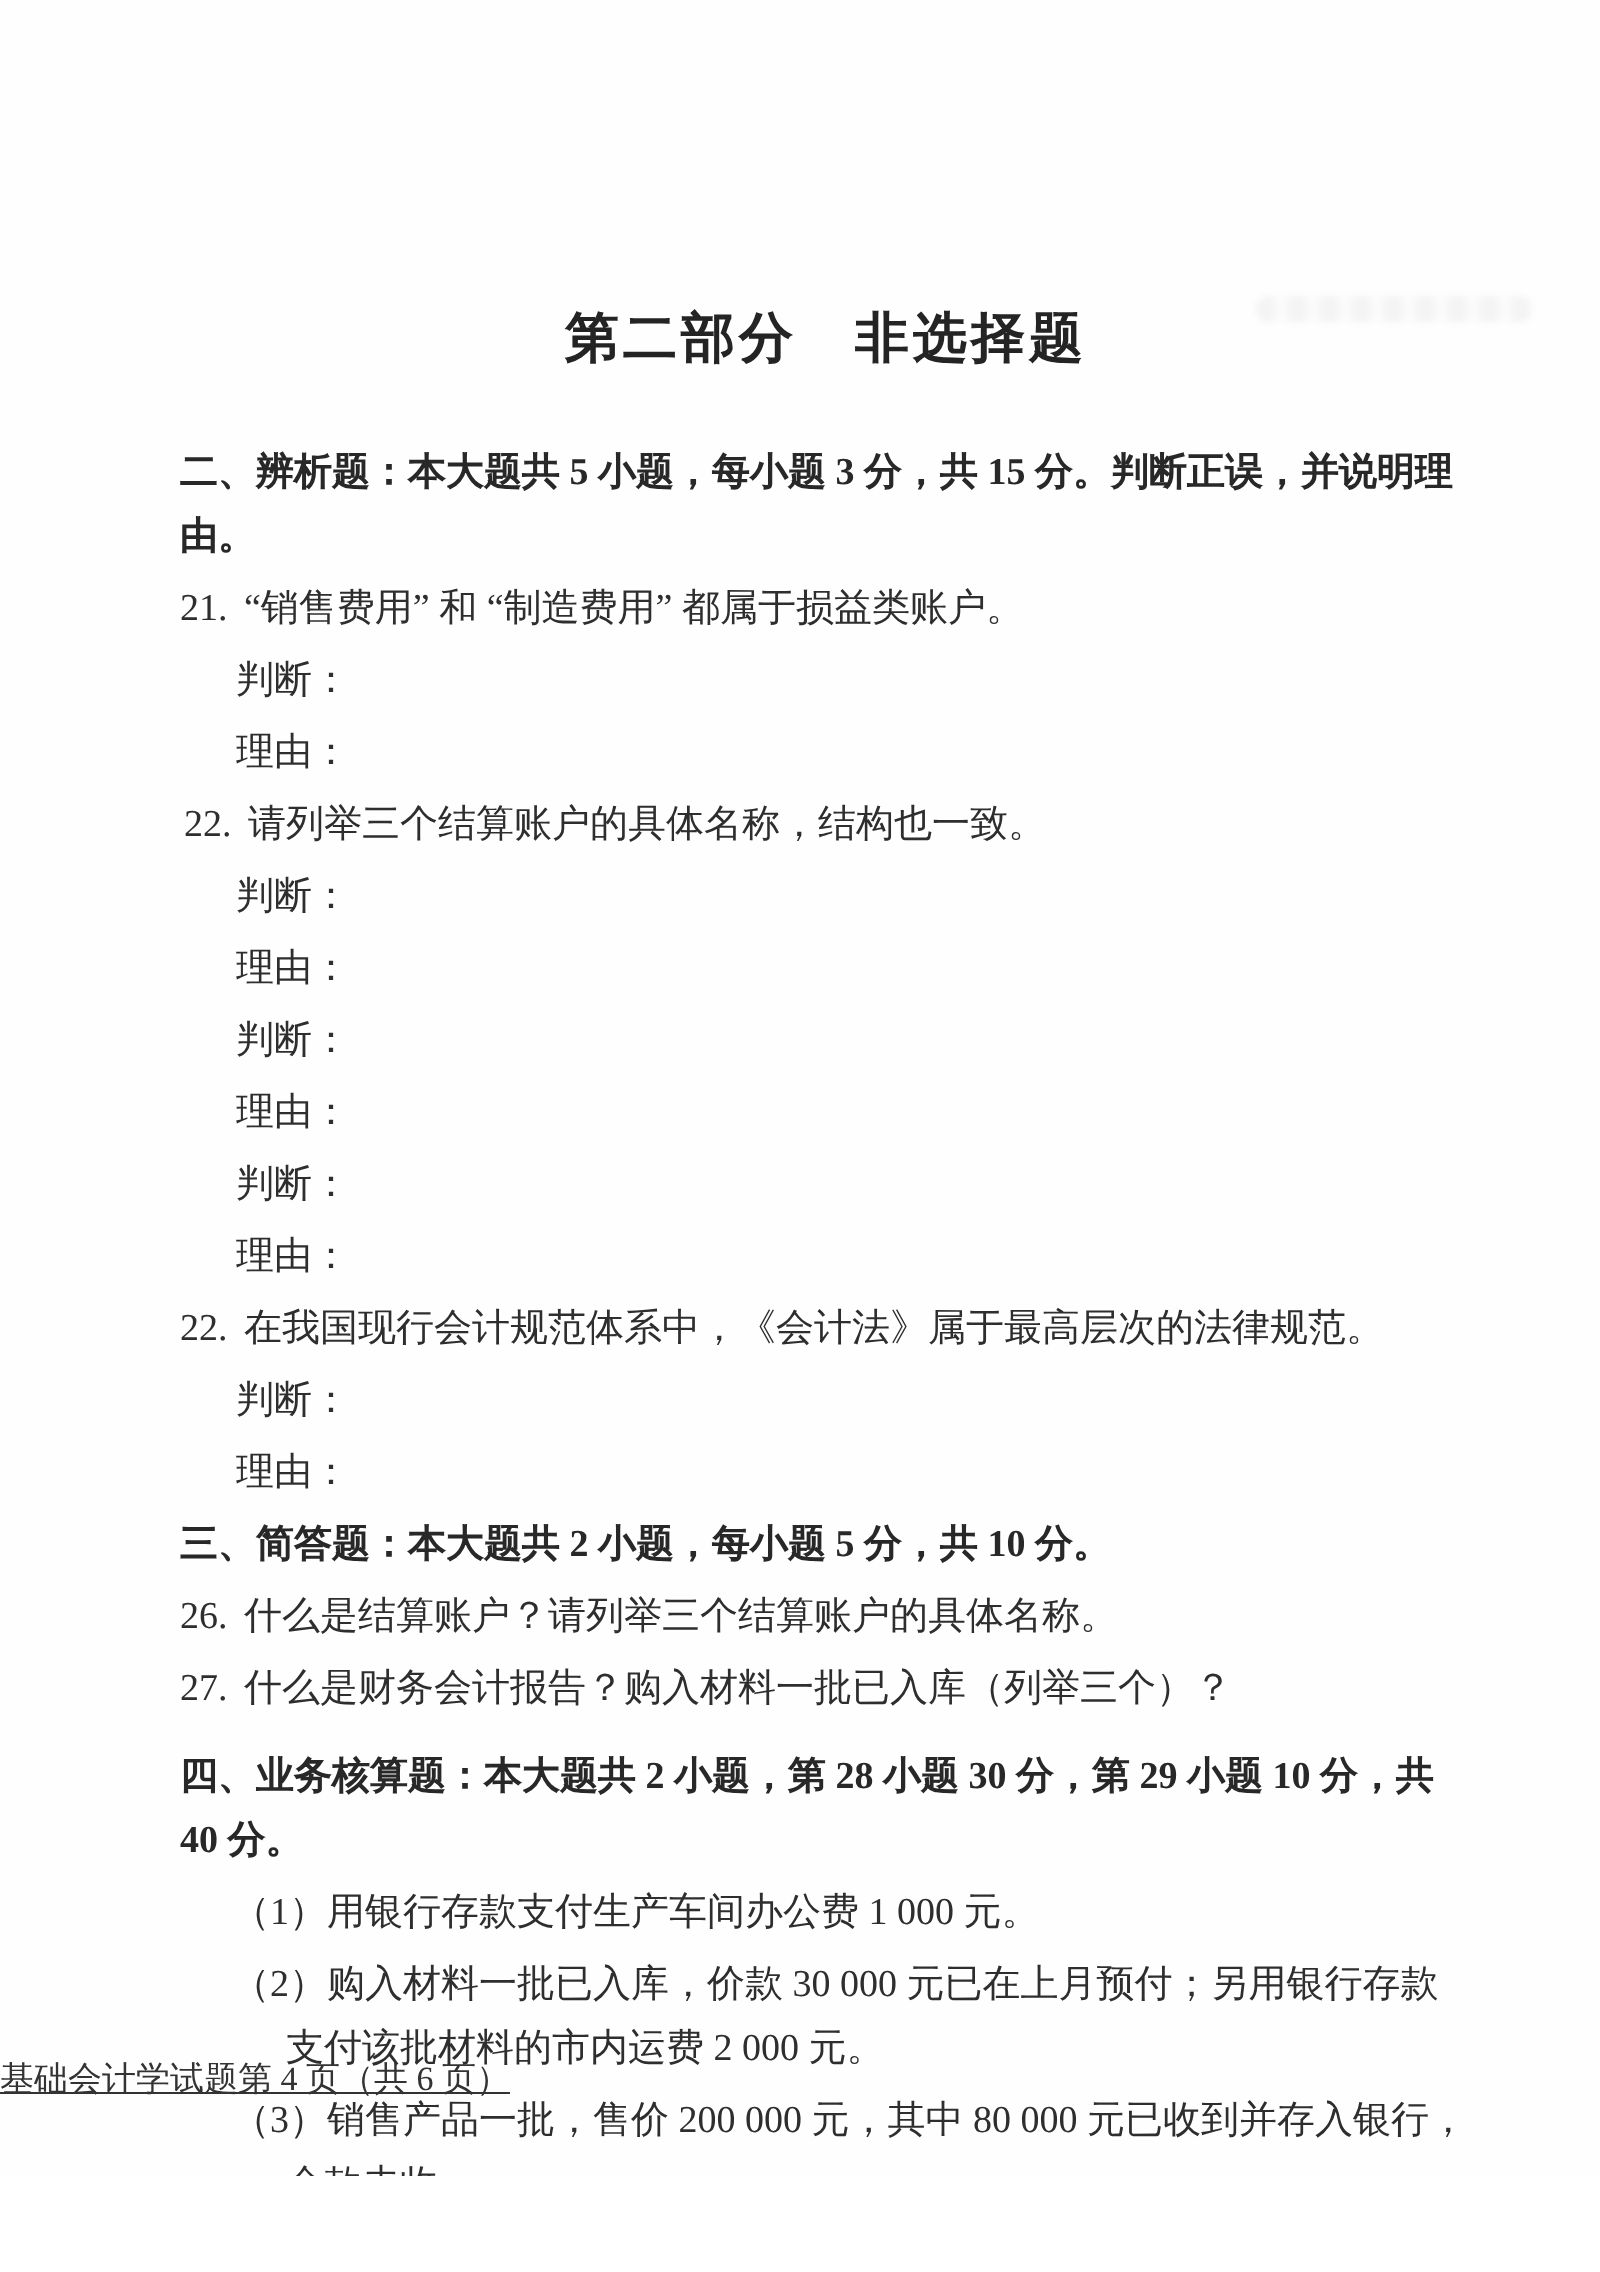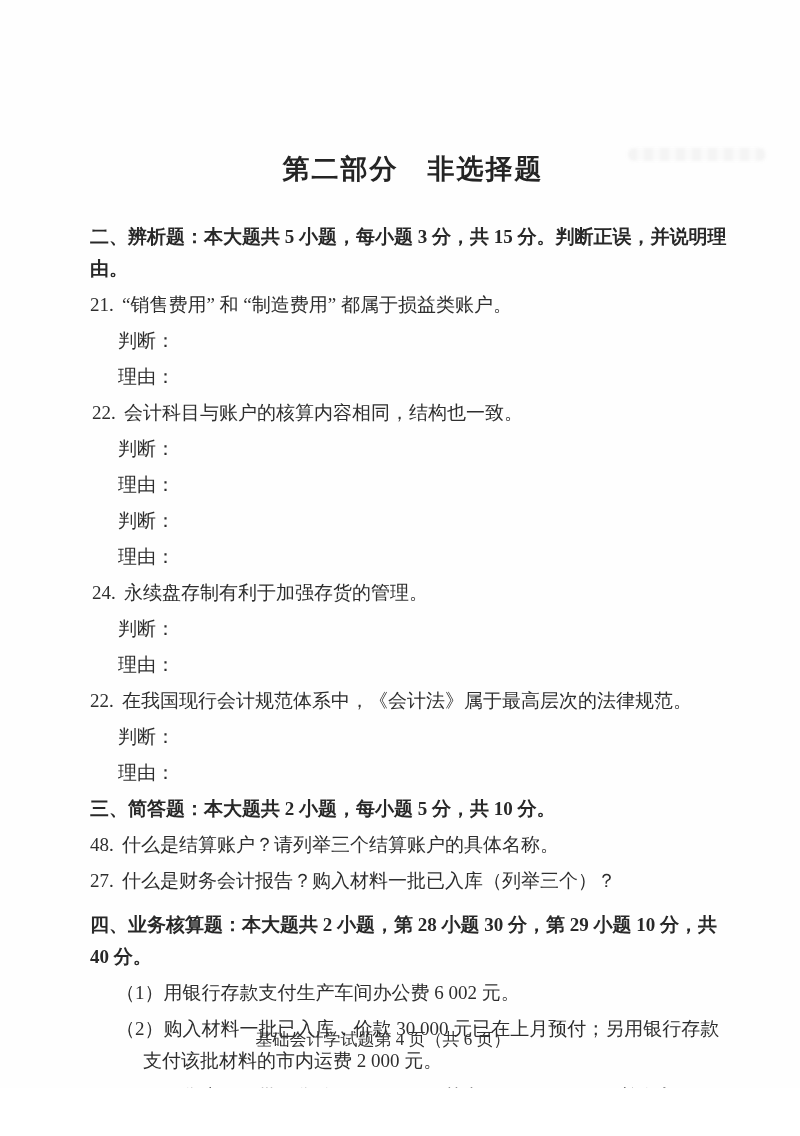--- a/index.html
+++ b/index.html
@@ -70,7 +70,7 @@
     <p class="sub">判断：</p>
     <p class="sub">理由：</p>
 
-    <p class="q indent-sm"><span class="qnum">22.</span><span>会计科目与账户的核算内容相同，结构也一致。</span></p>
+    <p class="q indent-sm"><span class="qnum">22.</span><span>请列举三个结算账户的具体名称，结构也一致。</span></p>
     <p class="sub">判断：</p>
     <p class="sub">理由：</p>
 

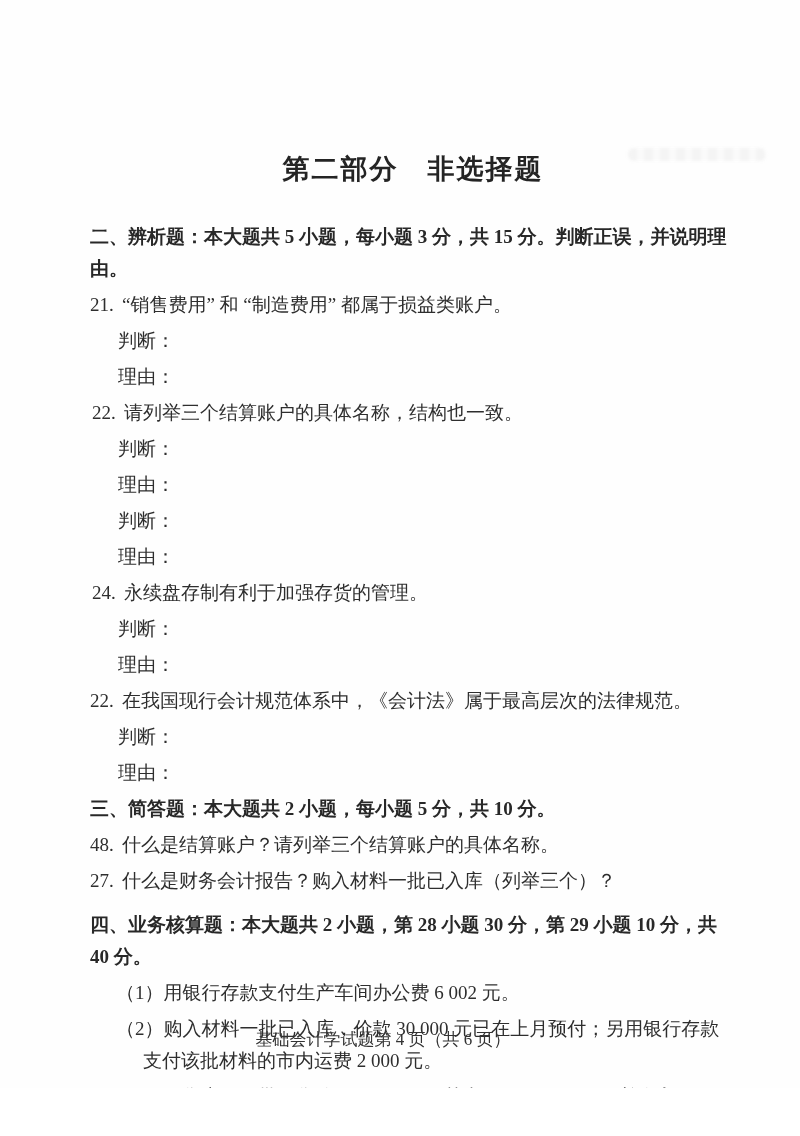--- a/index.html
+++ b/index.html
@@ -77,7 +77,6 @@
     <p class="sub">判断：</p>
     <p class="sub">理由：</p>
 
-    <p class="q indent-sm"><span class="qnum">24.</span><span>永续盘存制有利于加强存货的管理。</span></p>
     <p class="sub">判断：</p>
     <p class="sub">理由：</p>
 

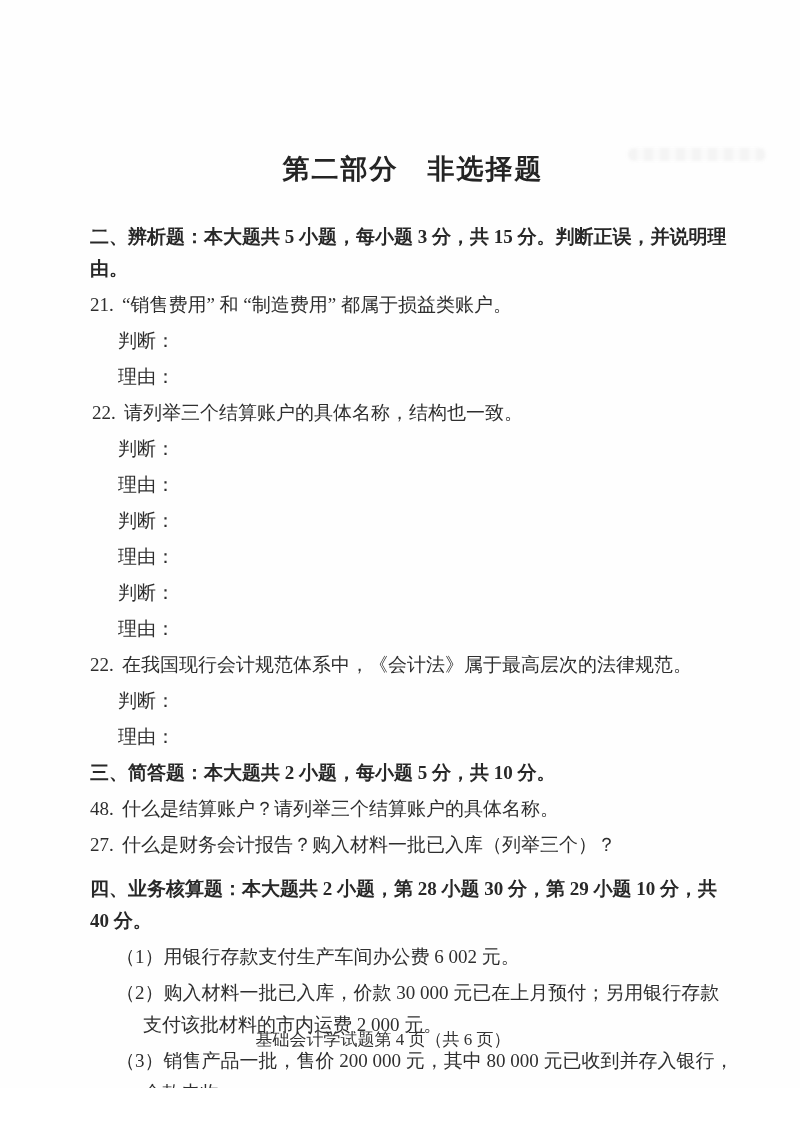--- a/index.html
+++ b/index.html
@@ -88,7 +88,7 @@
   <section>
     <p class="heading gap4">三、简答题：本大题共 2 小题，每小题 5 分，共 10 分。</p>
 
-    <p class="q"><span class="qnum">48.</span><span>什么是结算账户？请列举三个结算账户的具体名称。</span></p>
+    <p class="q"><span class="qnum">26.</span><span>什么是结算账户？请列举三个结算账户的具体名称。</span></p>
 
     <p class="q"><span class="qnum">27.</span><span>什么是财务会计报告？购入材料一批已入库（列举三个）？</span></p>
   </section>

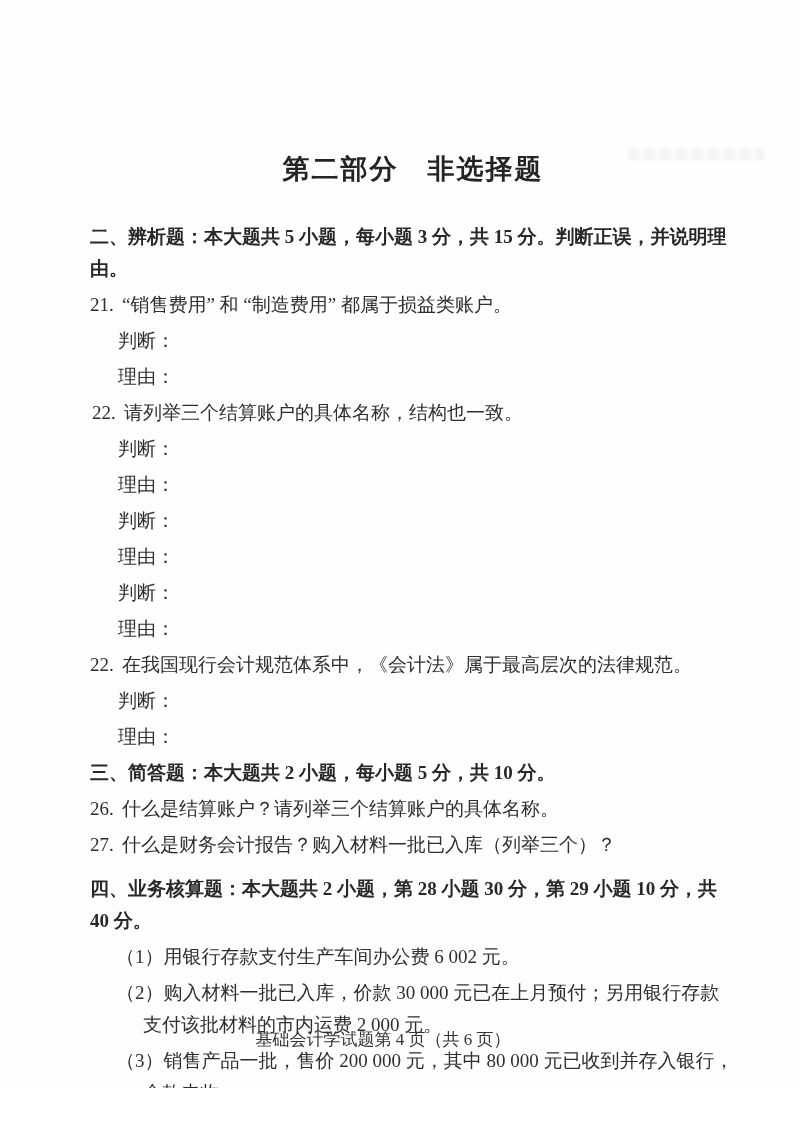--- a/index.html
+++ b/index.html
@@ -97,7 +97,7 @@
     <p class="heading gap12">四、业务核算题：本大题共 2 小题，第 28 小题 30 分，第 29 小题 10 分，共 40 分。</p>
 
 
-    <p class="item"><span>（1）</span><span>用银行存款支付生产车间办公费 6 002 元。</span></p>
+    <p class="item"><span>（1）</span><span>用银行存款支付生产车间办公费 1 000 元。</span></p>
     <p class="item"><span>（2）</span><span>购入材料一批已入库，价款 30 000 元已在上月预付；另用银行存款支付该批材料的市内运费 2 000 元。</span></p>
     <p class="item"><span>（3）</span><span>销售产品一批，售价 200 000 元，其中 80 000 元已收到并存入银行，余款未收。</span></p>
     <p class="item"></p>

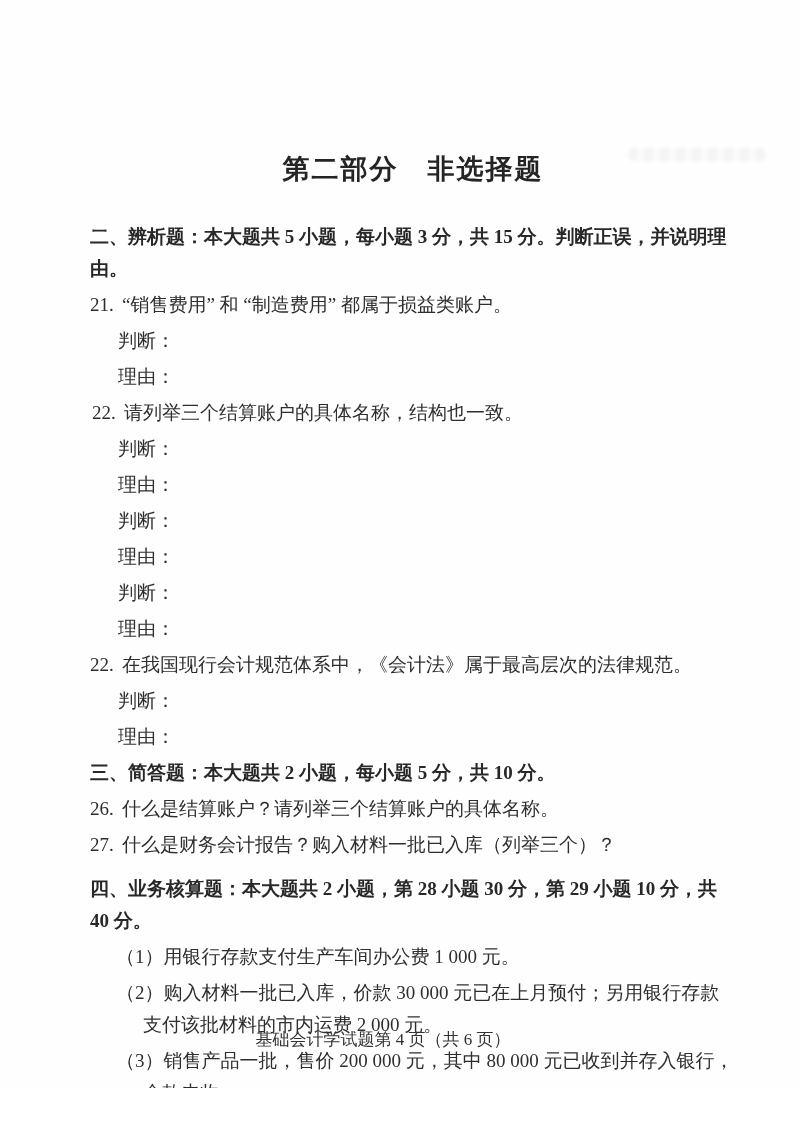--- a/index.html
+++ b/index.html
@@ -48,10 +48,10 @@
     left: 0;
     right: 34px;
     bottom: 38px;
-    text-align: center;
     font-size: 17px;
     line-height: 20px;
     color: #333333;
+    text-decoration: underline;
   }
 </style>
 </head>

